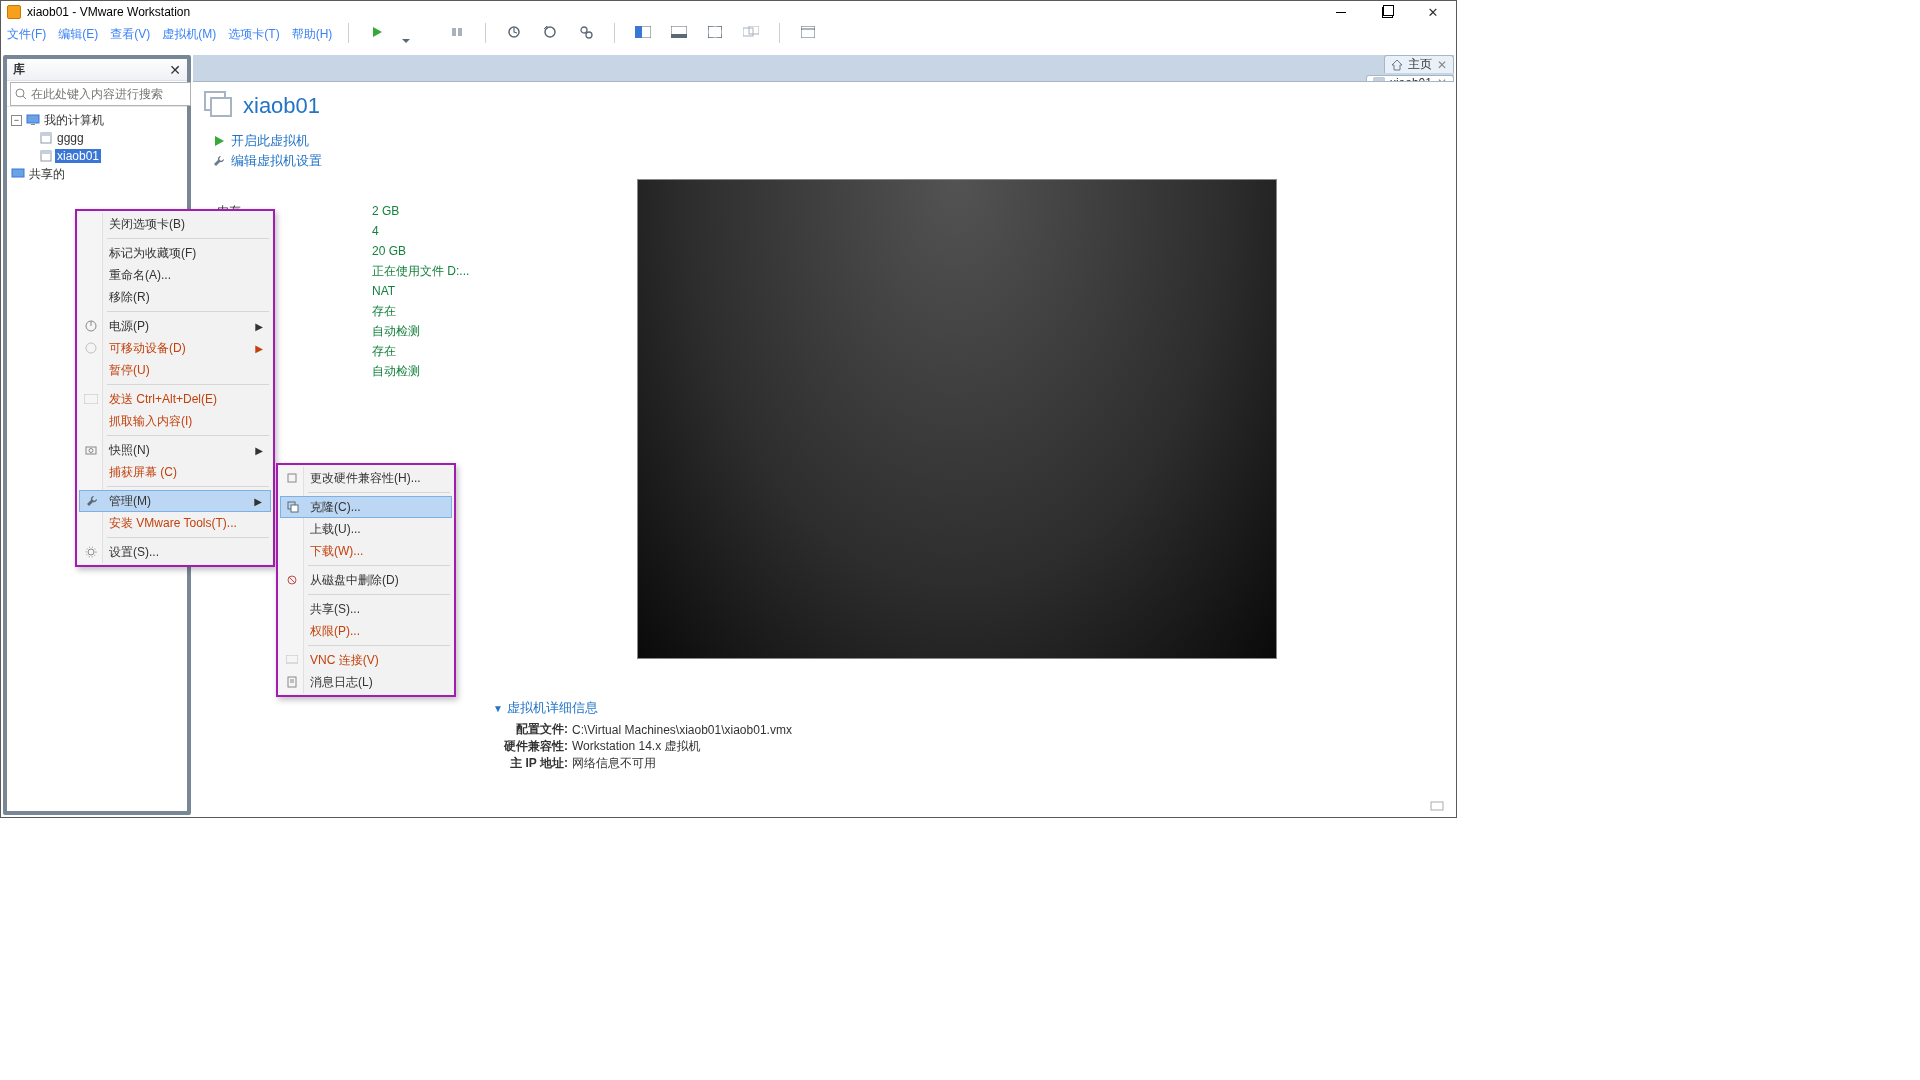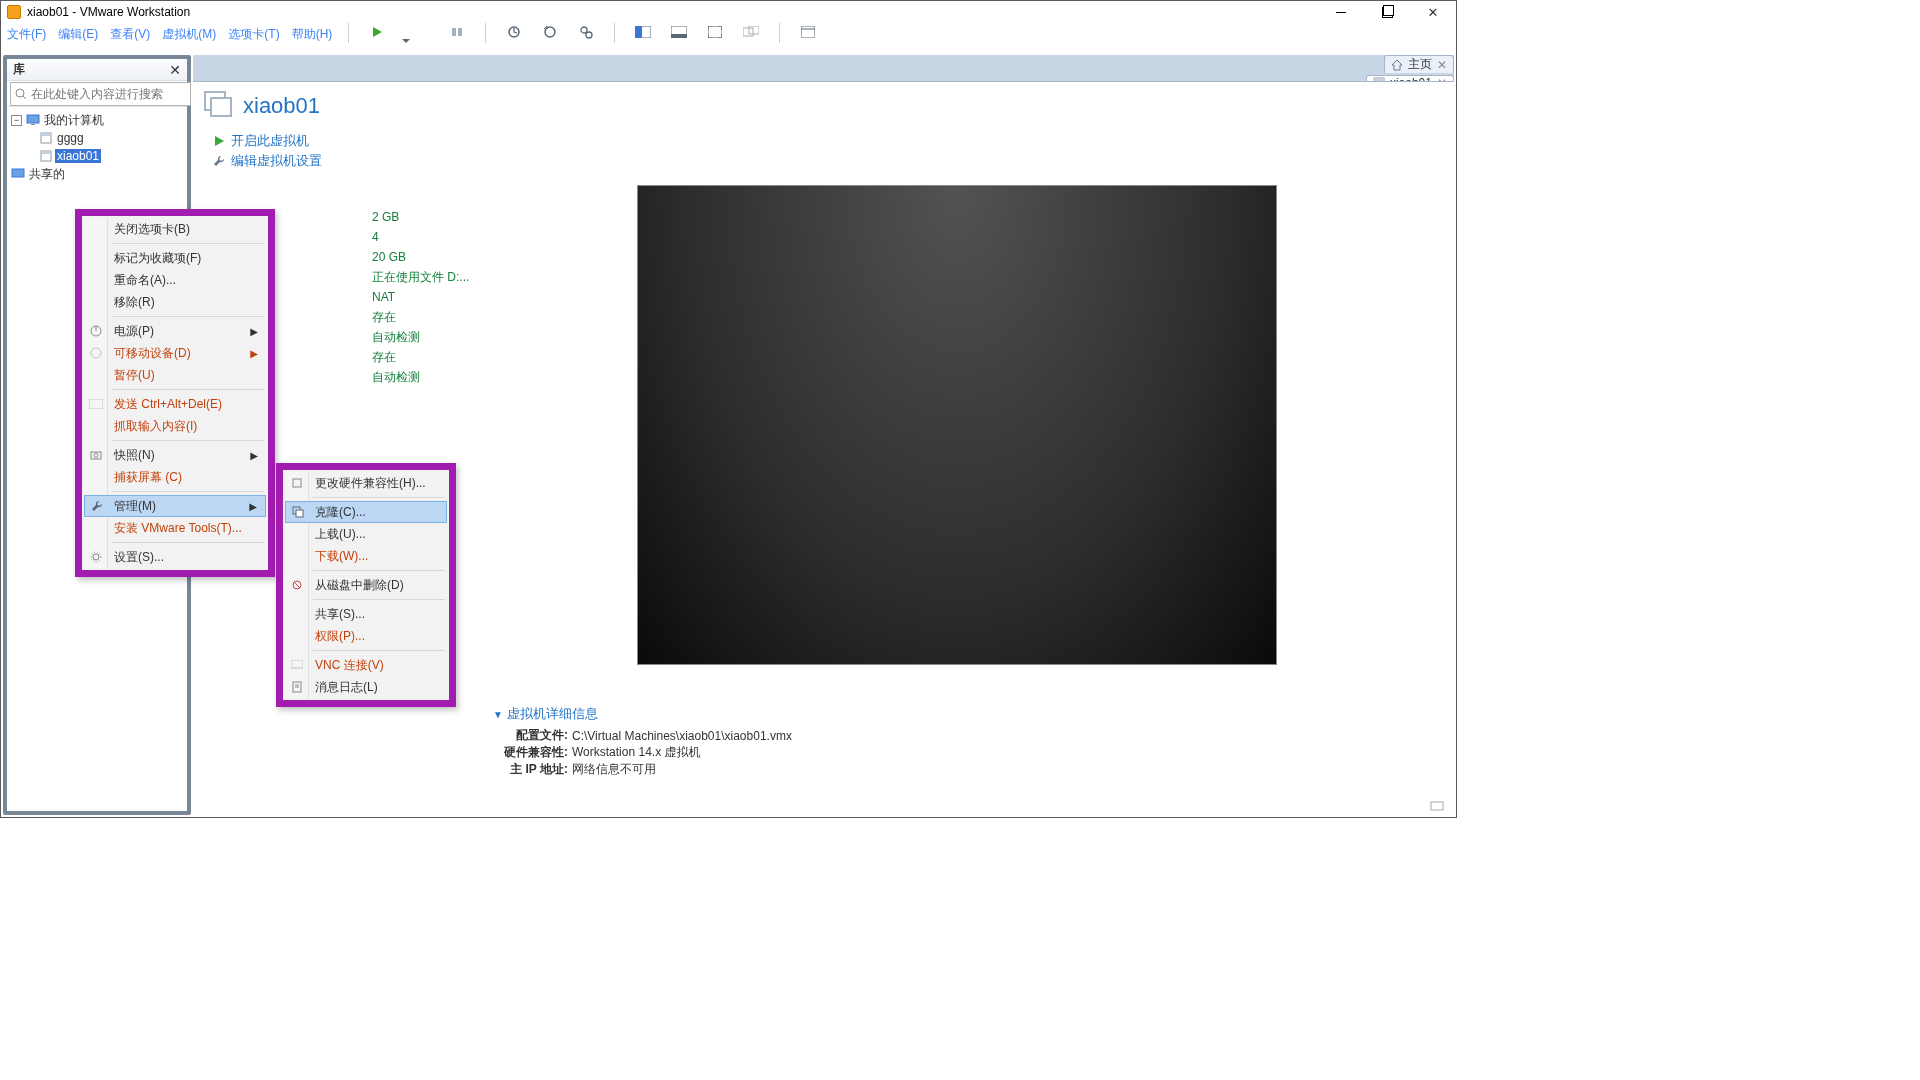--- a/index.html
+++ b/index.html
@@ -59,7 +59,7 @@
 .vm-title-row { display: flex; align-items: center; gap: 10px; margin-bottom: 10px; }
 .vm-big-icon svg { fill: #a6b4c4; }
 .vm-name { font-size: 22px; color: #2374c7; }
-.vm-actions { margin-left: 10px; margin-bottom: 6px; }
+.vm-actions { margin-left: 10px; }
 .vm-actions .act { display: flex; align-items: center; gap: 6px; color: #2374c7; font-size: 13px; height: 20px; }
 .vm-actions .act svg { fill: #36aa36; }
 .vm-actions .act.settings svg { fill: #6b7b8b; }

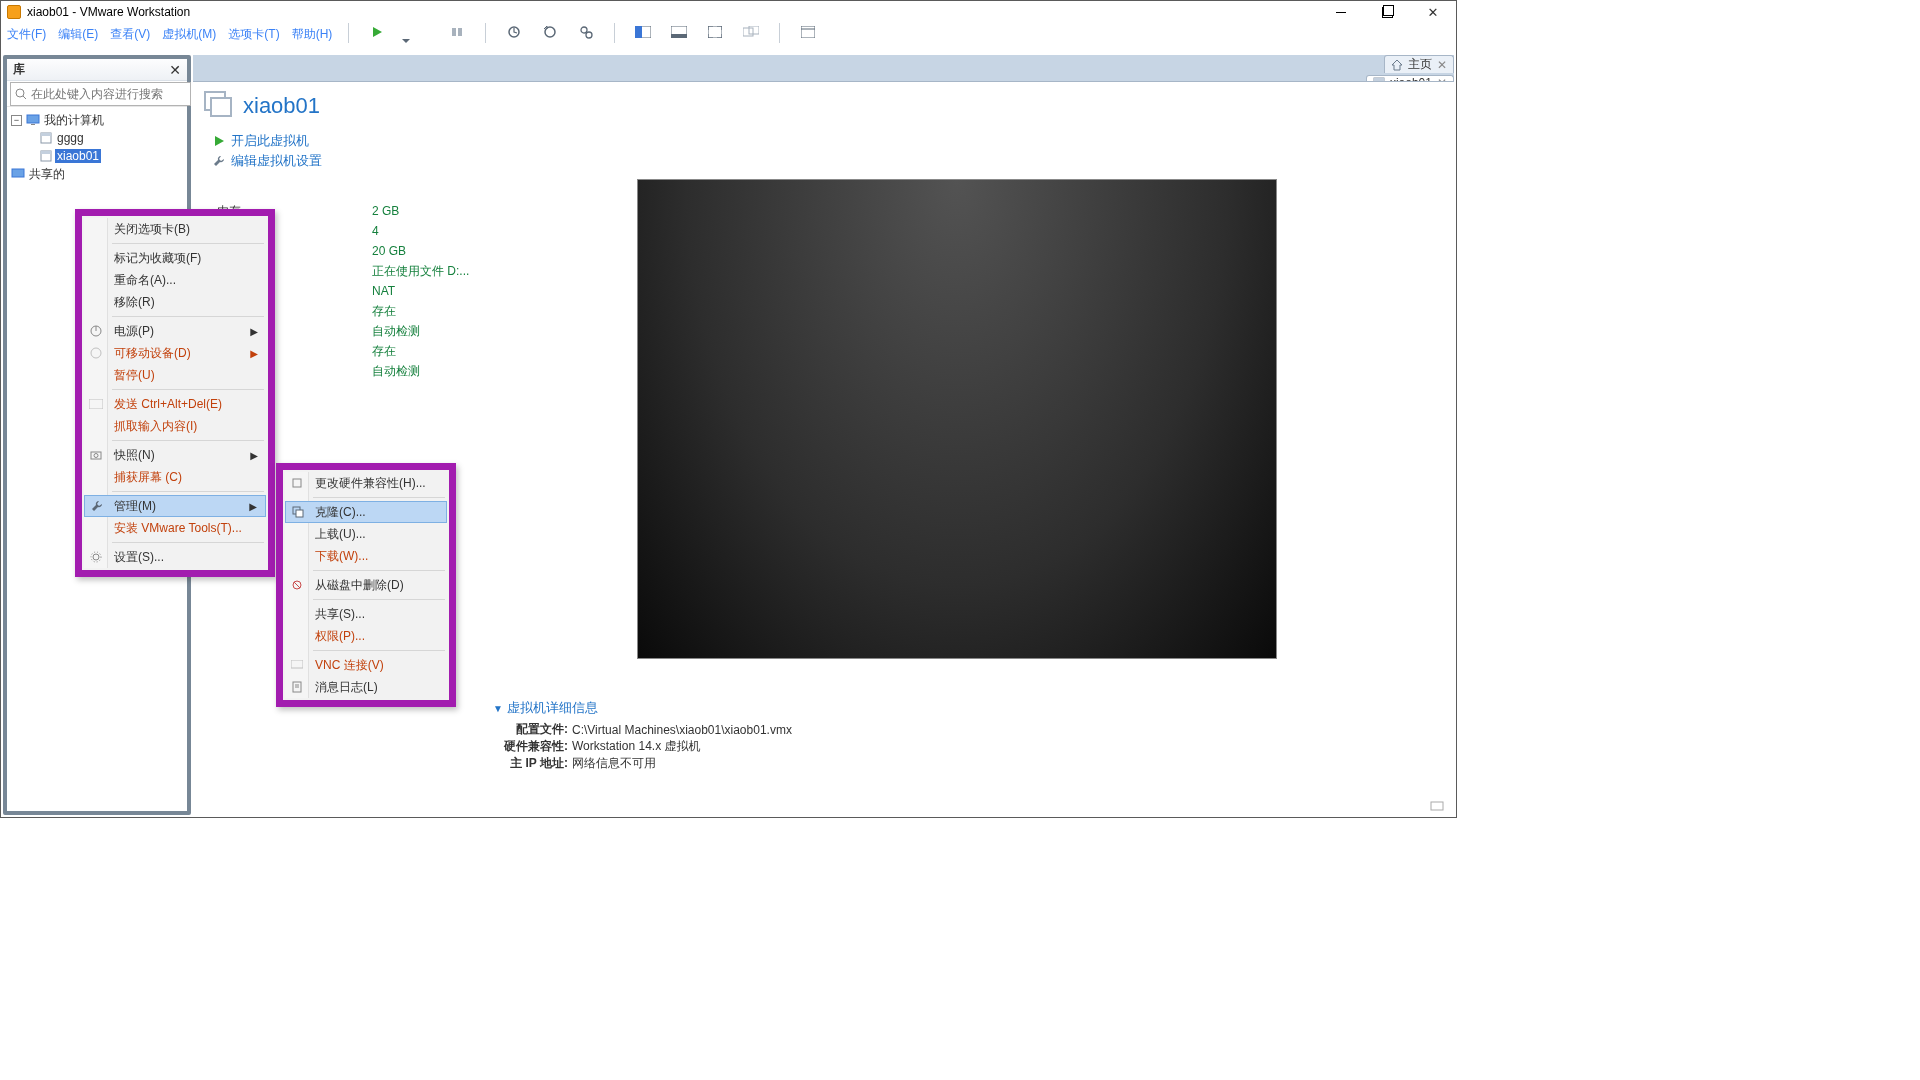--- a/index.html
+++ b/index.html
@@ -80,7 +80,7 @@
 .details-grid .dlabel { width: 75px; text-align: right; font-weight: bold; margin-right: 4px; }
 
 
-.ctx-menu { position: absolute; background: #f2f2f2; border: 7px solid #a21caf; box-shadow: 2px 3px 6px rgba(0,0,0,0.25); padding: 2px; font-size: 12px; z-index: 100; }
+.ctx-menu { position: absolute; background: #f2f2f2; border: 2px solid #a21caf; box-shadow: 2px 3px 6px rgba(0,0,0,0.25); padding: 2px; font-size: 12px; z-index: 100; }
 .ctx-menu .gutter { position: absolute; left: 2px; top: 2px; bottom: 2px; width: 24px; background: #f5f5f5; border-right: 1px solid #e0e0e0; }
 .ctx-item { position: relative; height: 22px; display: flex; align-items: center; padding-left: 30px; padding-right: 28px; white-space: nowrap; }
 .ctx-item.disabled { color: #c2410c; }

